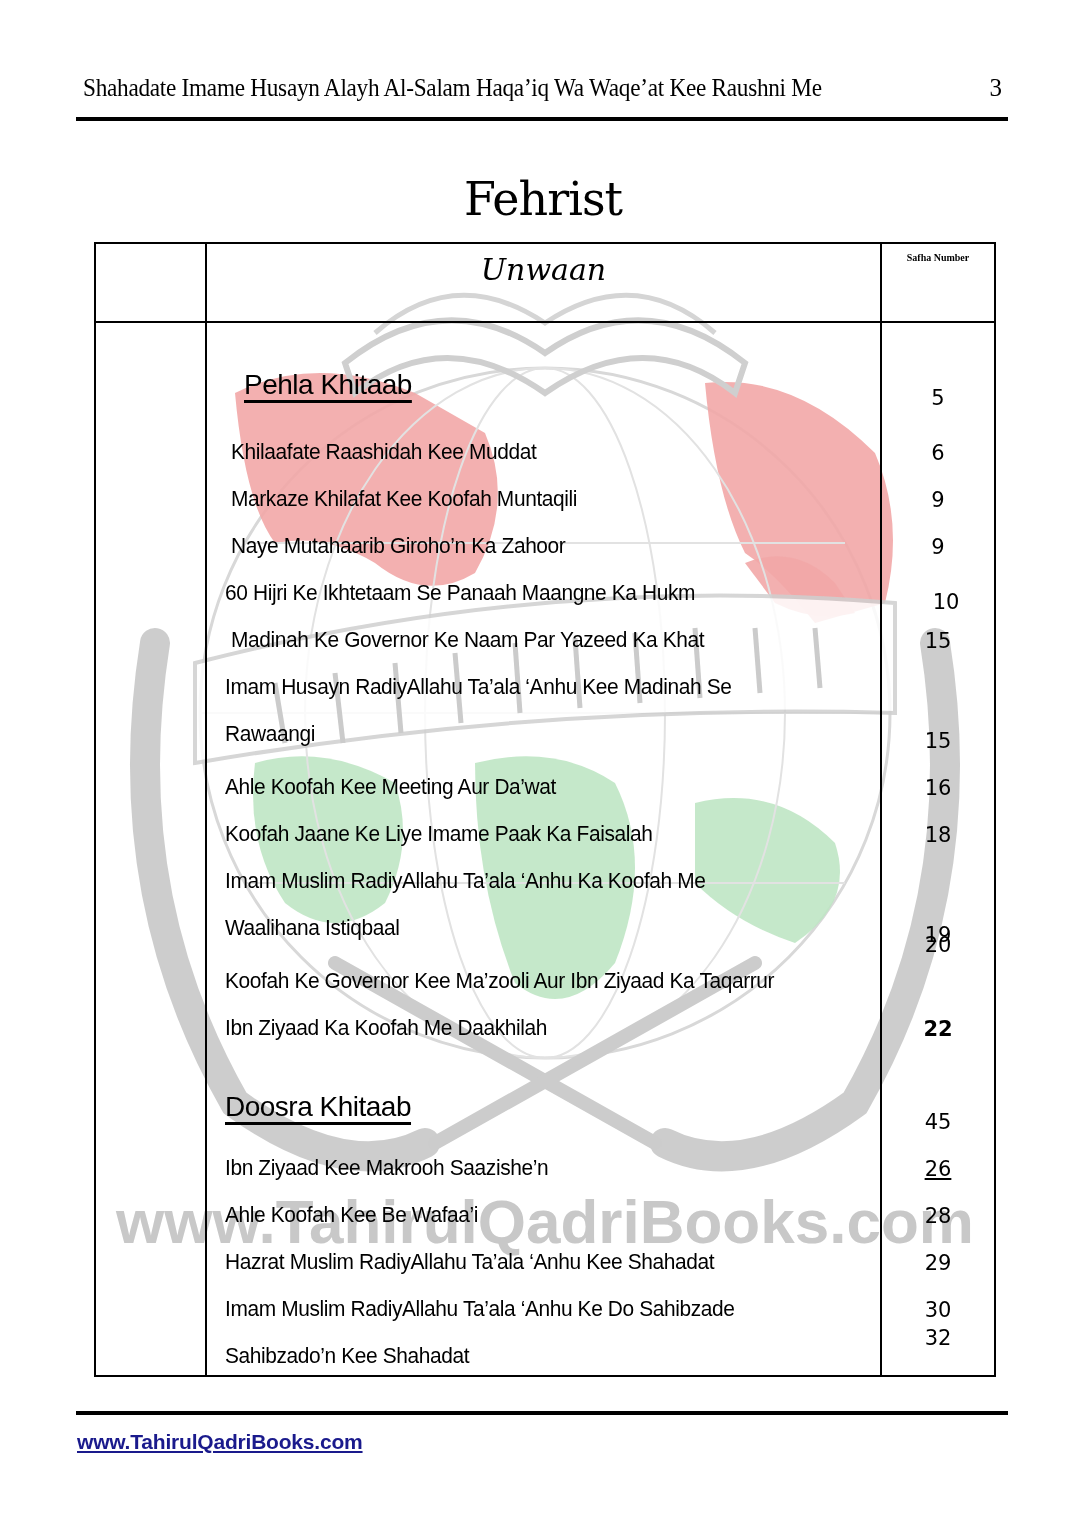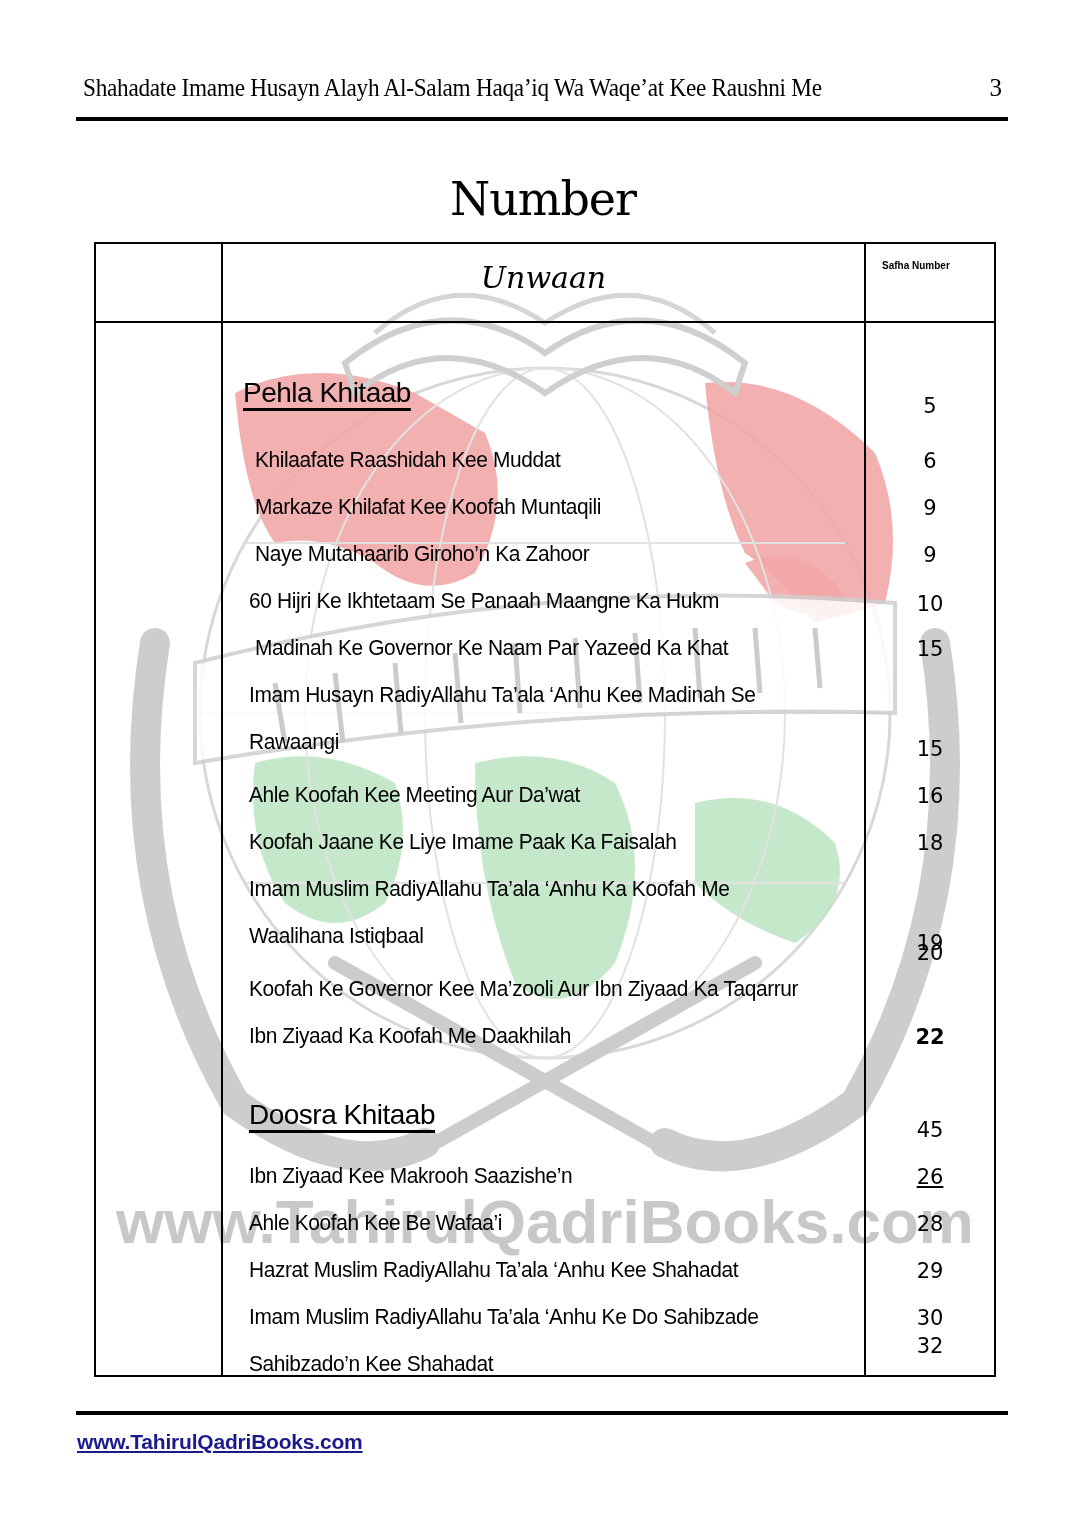--- a/index.html
+++ b/index.html
@@ -40,7 +40,7 @@
 </div>
 <div class="rule-top"></div>
 
-<div class="doc-title">Number</div>
+<div class="doc-title">Fehrist</div>
 
 <svg class="watermark" viewBox="0 0 900 1133">
 

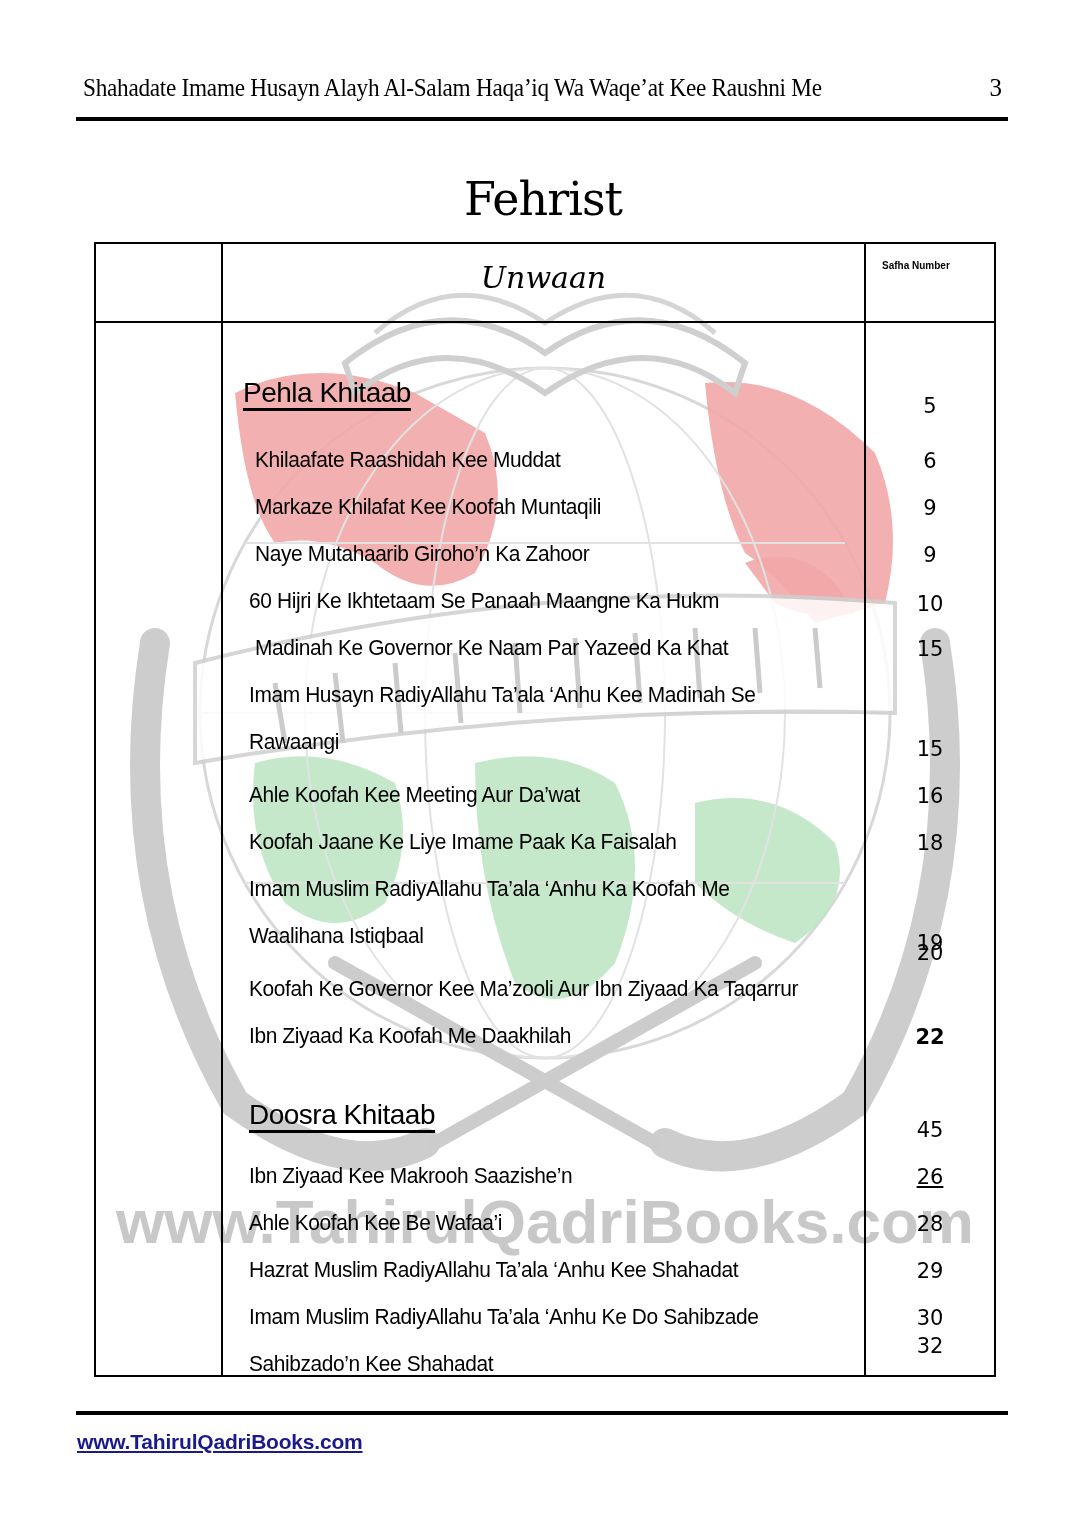--- a/index.html
+++ b/index.html
@@ -15,7 +15,7 @@
   .watermark { position: absolute; left: 95px; top: 243px; width: 900px; height: 1133px; pointer-events: none; }
 
   table.toc { position: absolute; left: 94px; top: 242px; width: 902px; height: 1135px; border-collapse: collapse; z-index: 2; }
-  table.toc td { border: 2px solid #000; padding: 16px; vertical-align: top; }
+  table.toc td { border: 2px solid #000; padding: 8px; vertical-align: top; }
   .col-blank { width: 93px; }
   .col-page { width: 96px; }
   .head-row { height: 79px; }

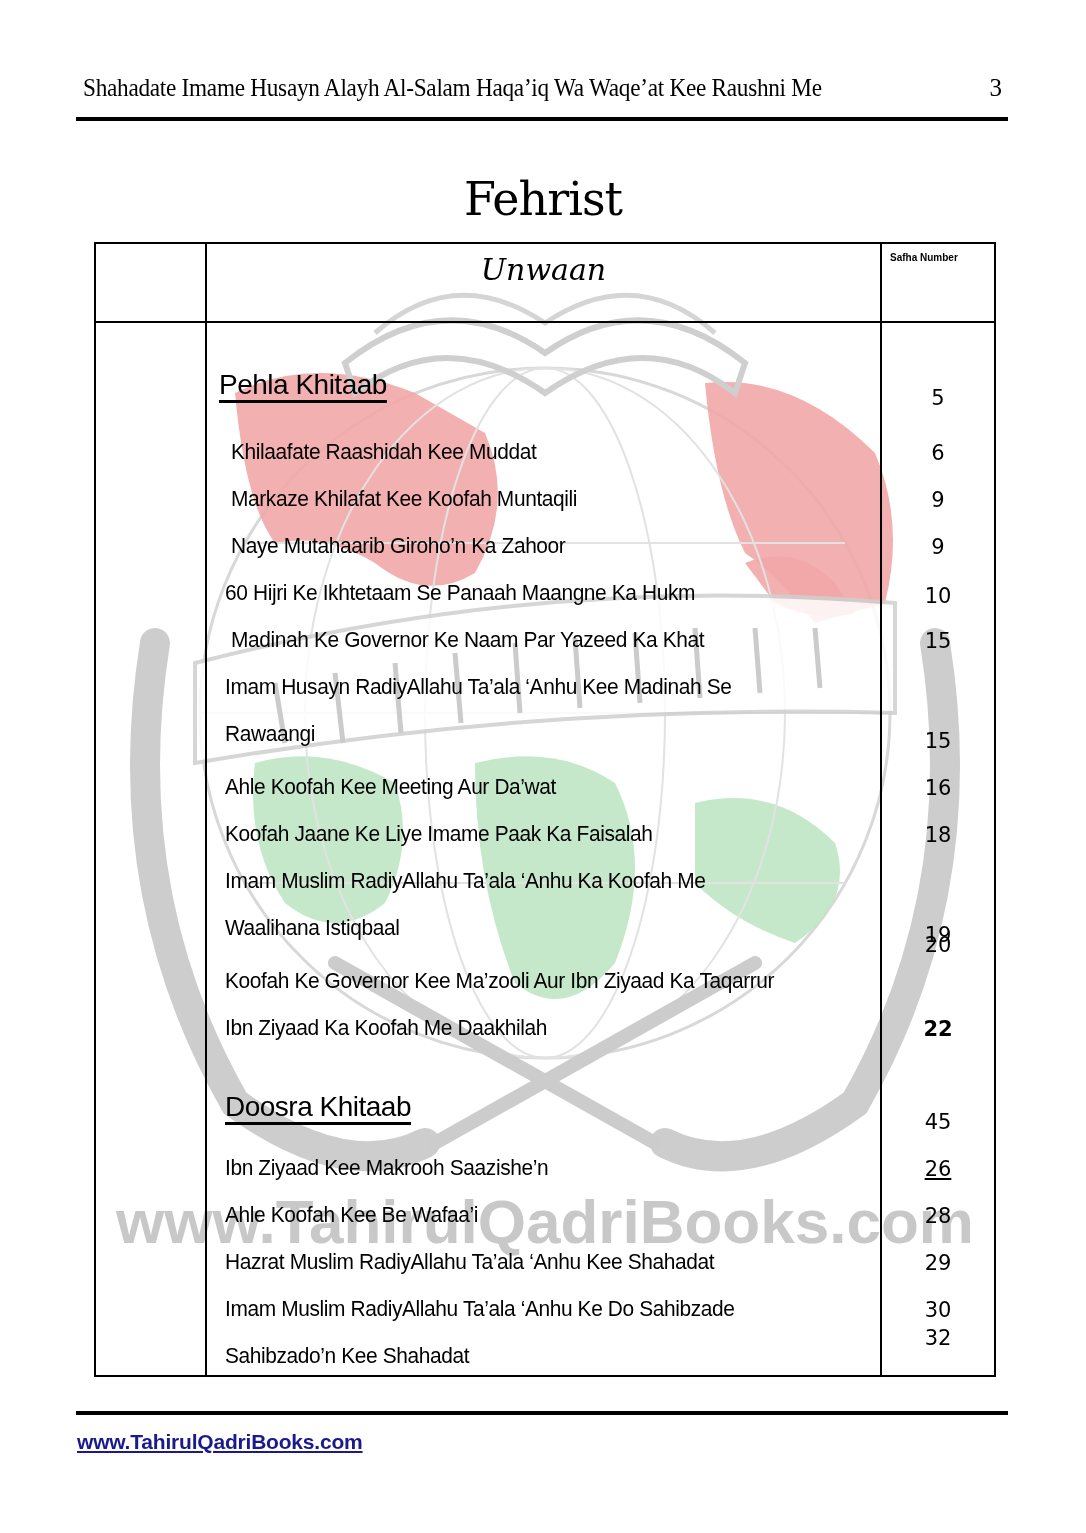--- a/index.html
+++ b/index.html
@@ -21,7 +21,7 @@
   .head-row { height: 79px; }
   .head-row td { vertical-align: middle; }
   .unwaan { text-align: center; font-family: "DejaVu Serif", serif; font-style: italic; font-size: 30px; padding-top: 10px; }
-  .safha { font-family: Liberation Sans, sans-serif; font-size: 10px; font-weight: bold; margin-left: 25px; }
+  .safha { text-align: center; font-family: Liberation Serif, serif; font-size: 10px; font-weight: bold; margin-left: 25px; }
 
   .entries { position: relative; }
   .entry { position: absolute; left: 0; white-space: nowrap; font-family: "Liberation Sans", sans-serif; font-size: 22px; letter-spacing: -0.4px; transform: scaleX(0.95); transform-origin: left; }

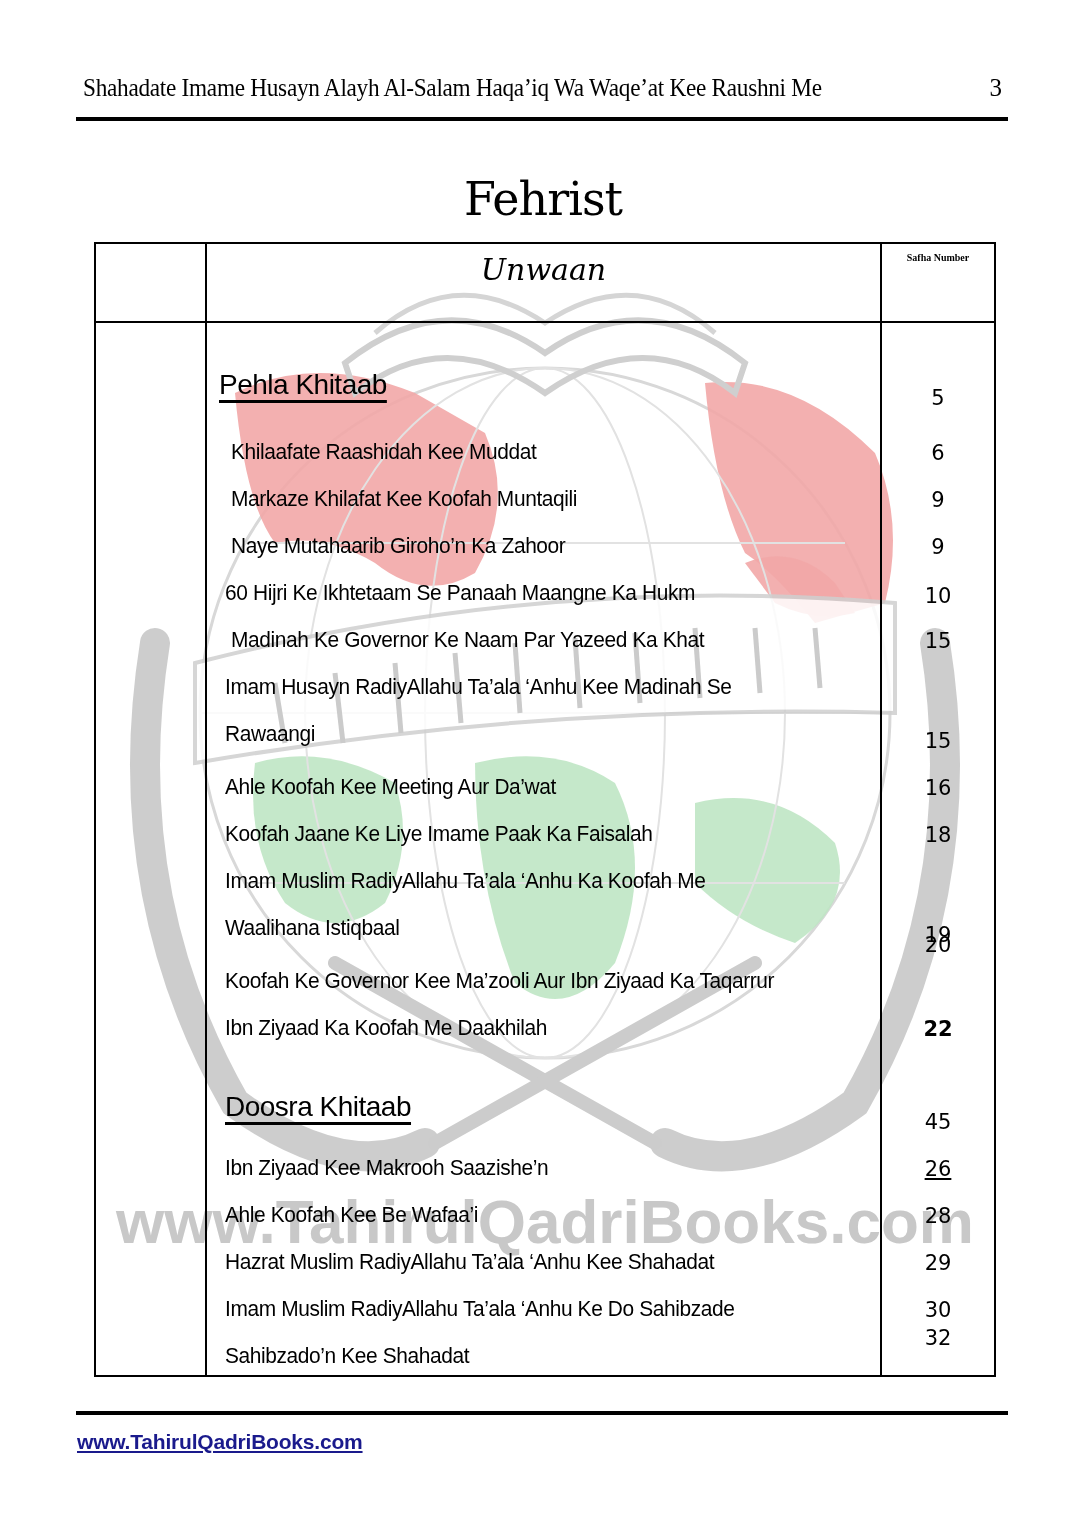--- a/index.html
+++ b/index.html
@@ -99,7 +99,7 @@
     <td class="col-blank"></td>
     <td>
       <div class="entries">
-        <div class="section-head" style="left:4px;top:38px;">Pehla Khitaab</div>
+        <div class="section-head" style="left:29px;top:38px;">Pehla Khitaab</div>
         <div class="entry" style="left:16px;top:108px;">Khilaafate Raashidah Kee Muddat</div>
         <div class="entry" style="left:16px;top:155px;">Markaze Khilafat Kee Koofah Muntaqili</div>
         <div class="entry" style="left:16px;top:202px;">Naye Mutahaarib Giroho’n Ka Zahoor</div>

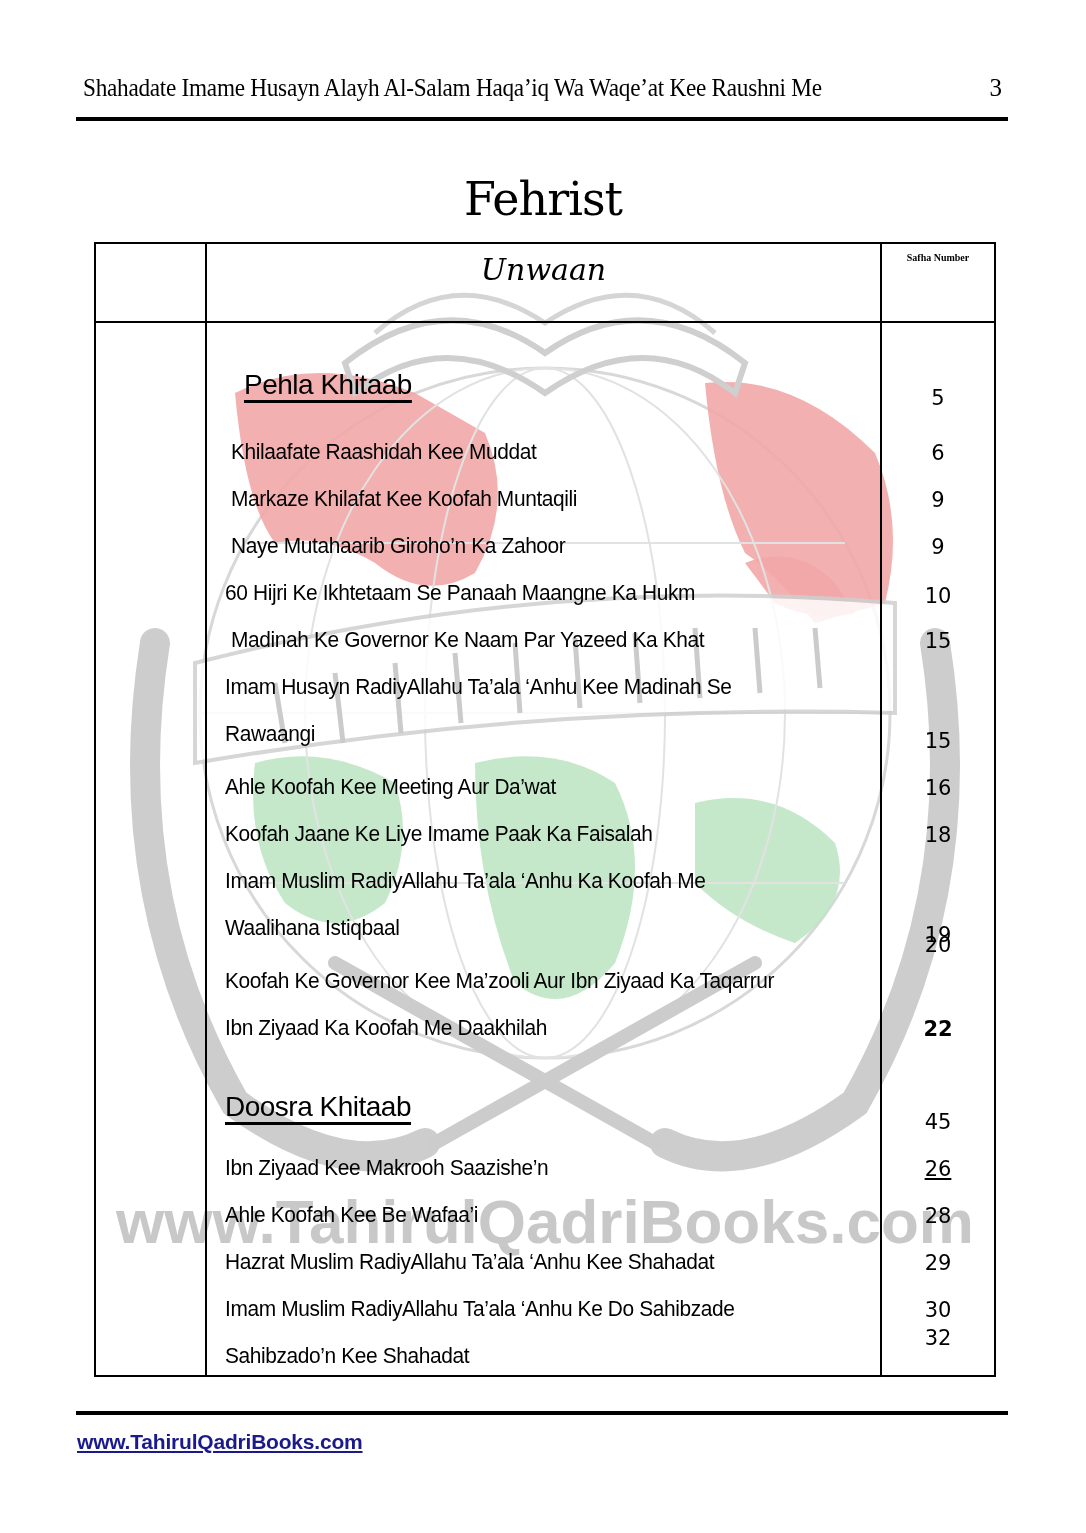--- a/index.html
+++ b/index.html
@@ -128,7 +128,7 @@
         <div class="pnum" style="top:110px;">6</div>
         <div class="pnum" style="top:157px;">9</div>
         <div class="pnum" style="top:204px;">9</div>
-        <div class="pnum" style="top:253px;">10</div>
+        <div class="pnum" style="top:259px;margin-left:8px;">10</div>
         <div class="pnum" style="top:298px;">15</div>
         <div class="pnum" style="top:398px;">15</div>
         <div class="pnum" style="top:445px;text-align:center;">16</div>

